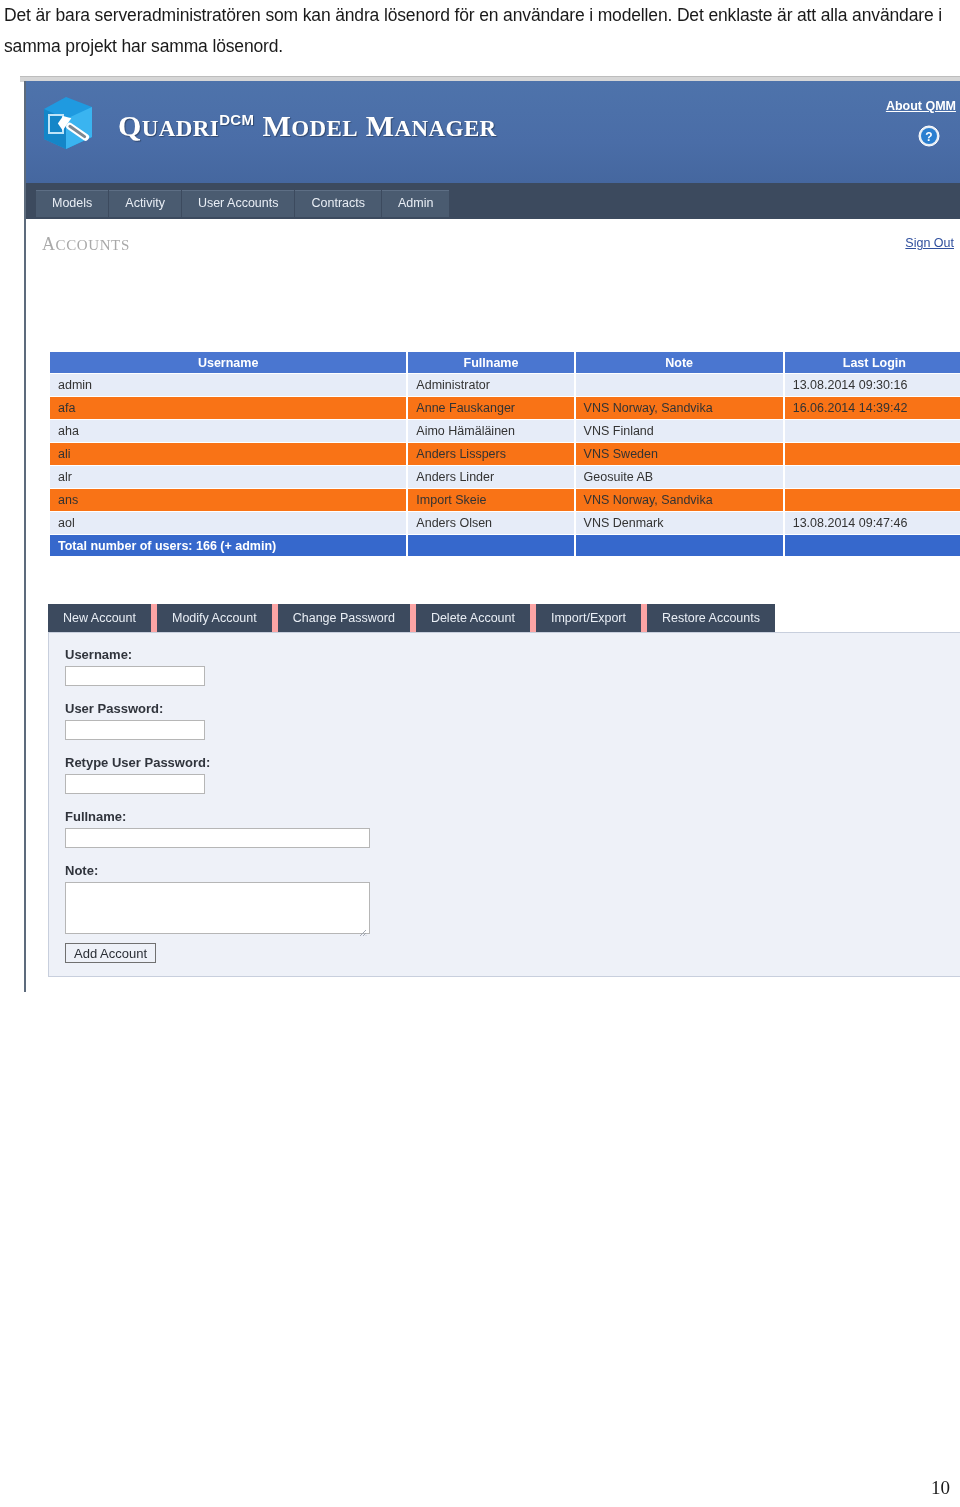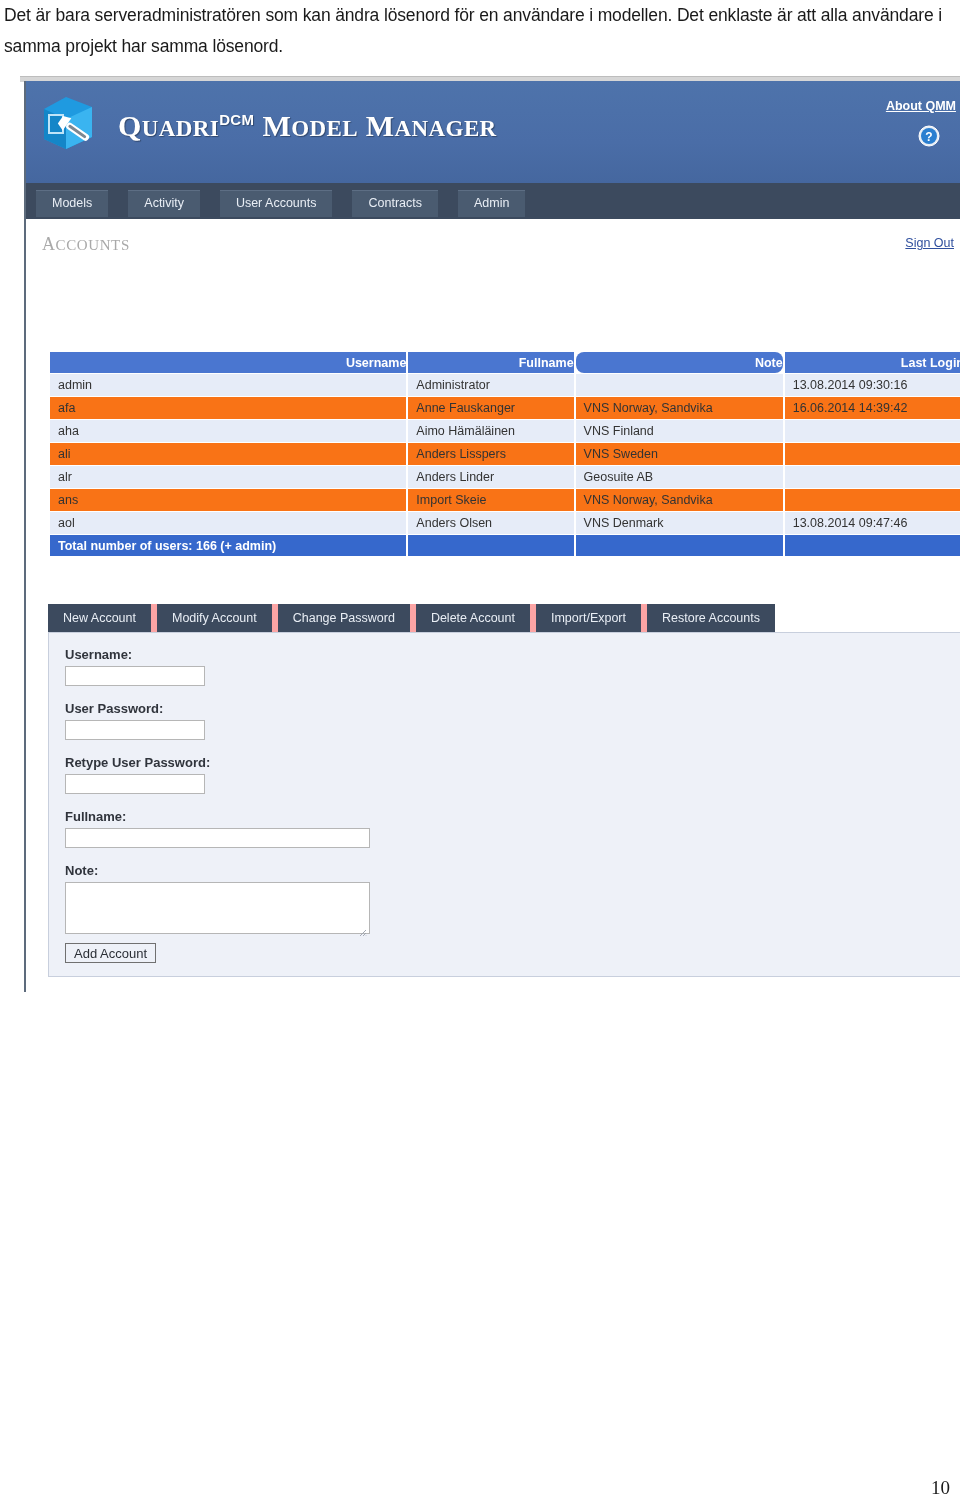--- a/index.html
+++ b/index.html
@@ -113,7 +113,6 @@
     left: 10px; top: 7px;
     display: flex;
     height: 27px;
-    gap: 19px;
   }
   .nav-tab {
     background: #4a5b70;

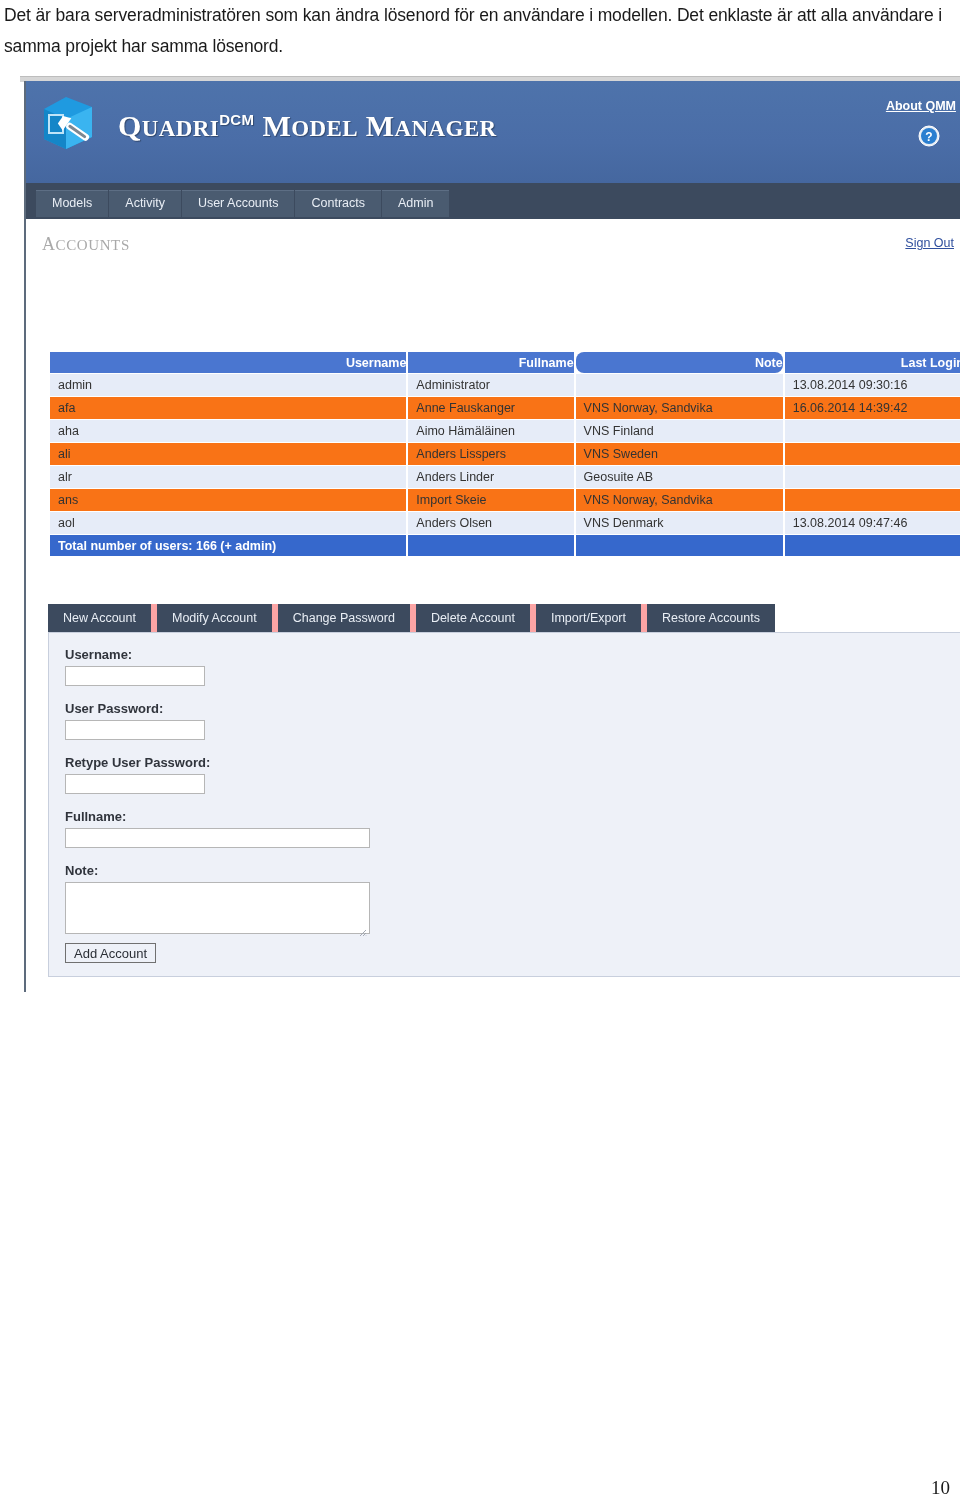--- a/index.html
+++ b/index.html
@@ -165,7 +165,7 @@
     color: #ffffff;
     font-size: 12.5px;
     font-weight: bold;
-    text-align: right;
+    text-align: center;
     height: 21px;
     padding: 0;
   }

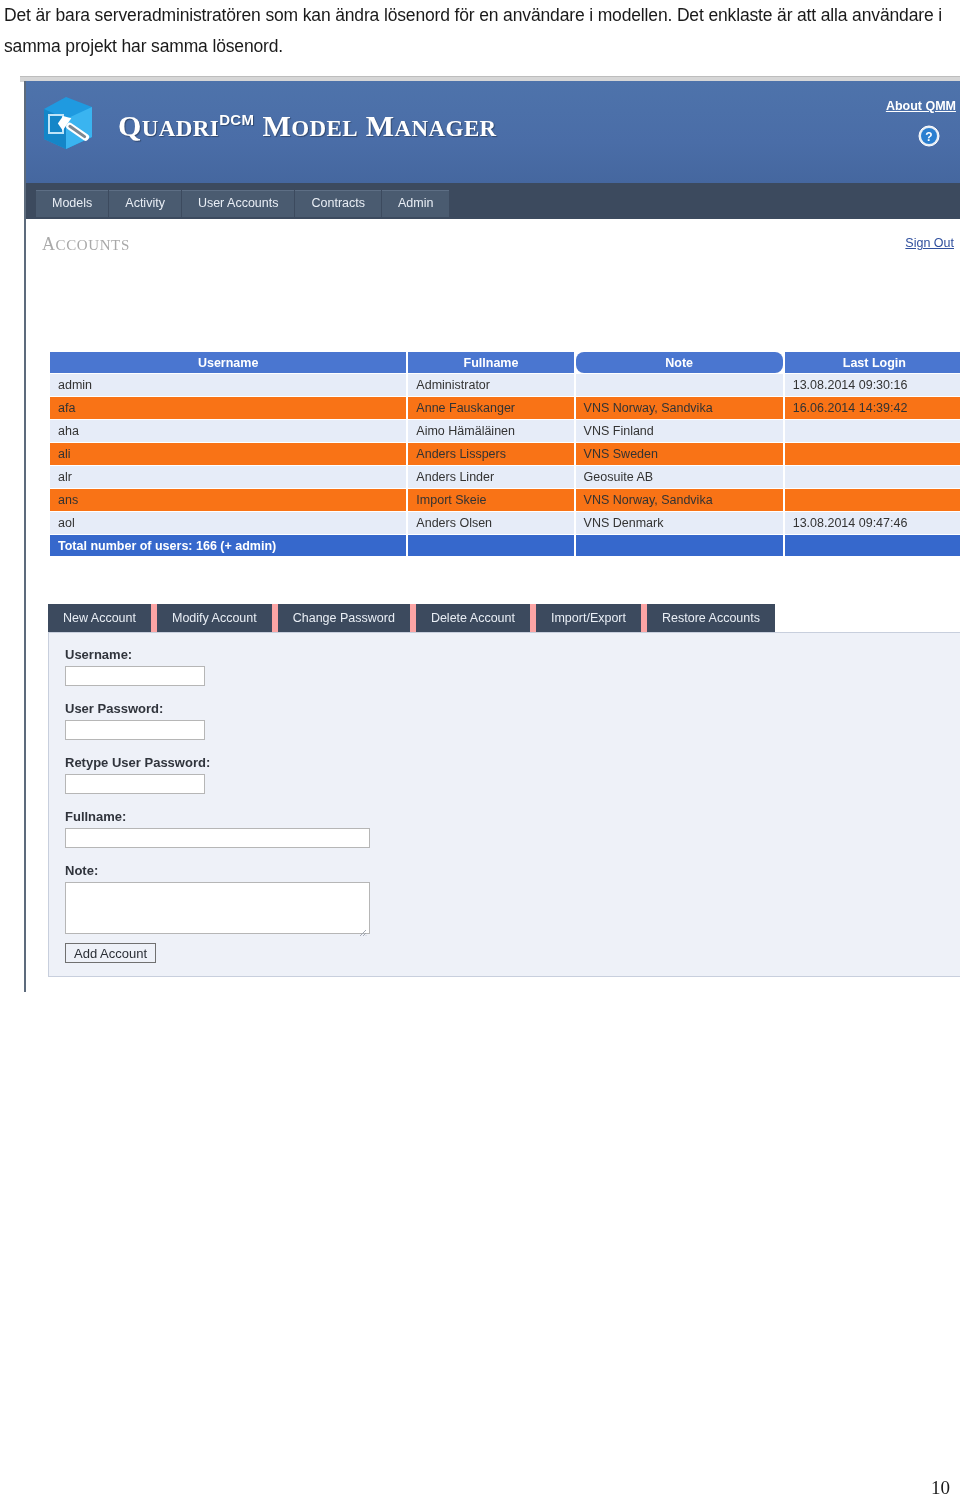--- a/index.html
+++ b/index.html
@@ -186,7 +186,7 @@
   }
   .col-user  { width: 358px; }
   .col-full  { width: 166px; }
-  .col-note  { width: 208px; border-radius: 8px; }
+  .col-note  { width: 208px; }
   .col-login { width: 180px; }
 
   .pager {

